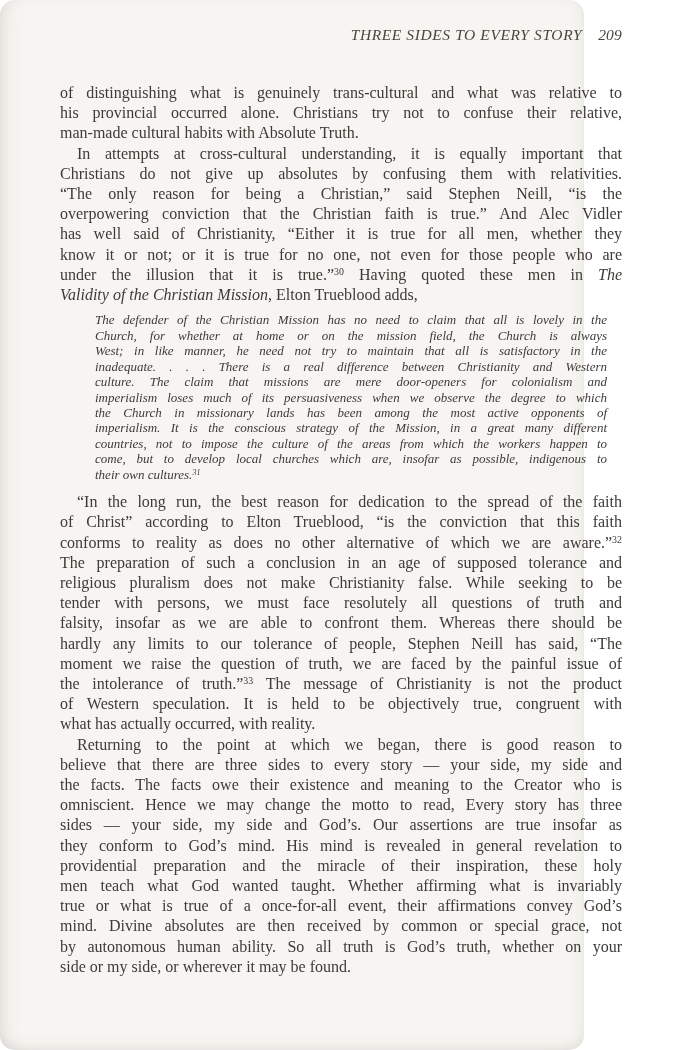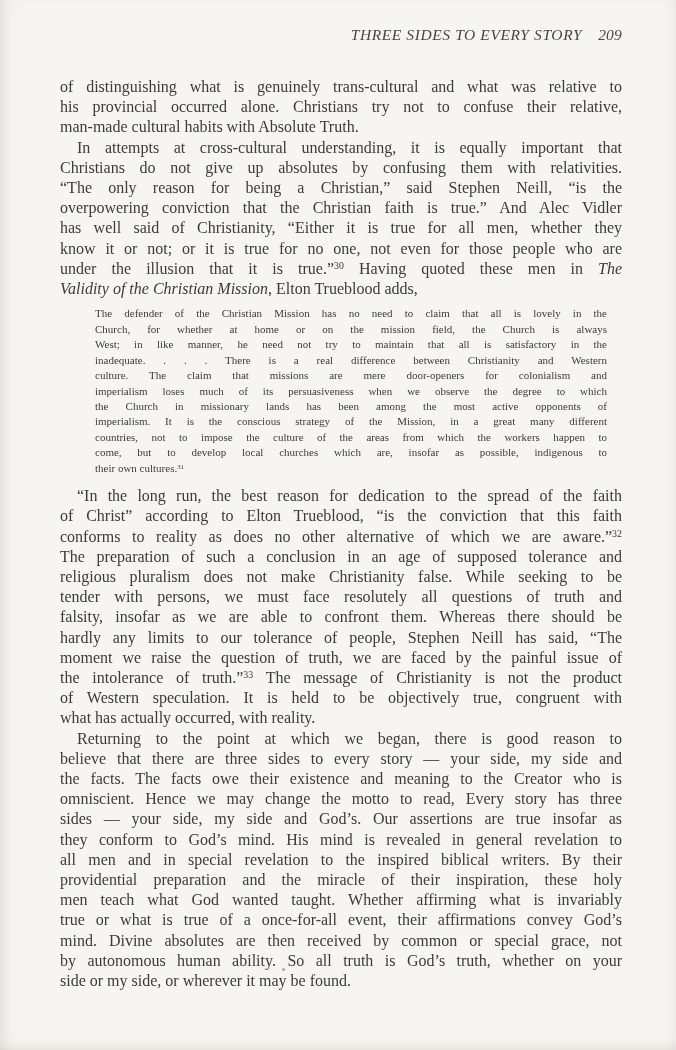--- a/index.html
+++ b/index.html
@@ -11,7 +11,7 @@
   }
   .page {
     position: relative;
-    width: 676px;
+    width: 584px;
     height: 1050px;
     background: #f7f5f1;
     box-shadow: inset 14px 0 22px -18px rgba(120,115,105,.35),
@@ -19,6 +19,7 @@
                 inset 0 -12px 20px -18px rgba(120,115,105,.3);
     font-family: "Liberation Serif", "DejaVu Serif", serif;
     color: #3d3b37;
+    border-radius: 15px;
   }
   .running-head {
     position: absolute;

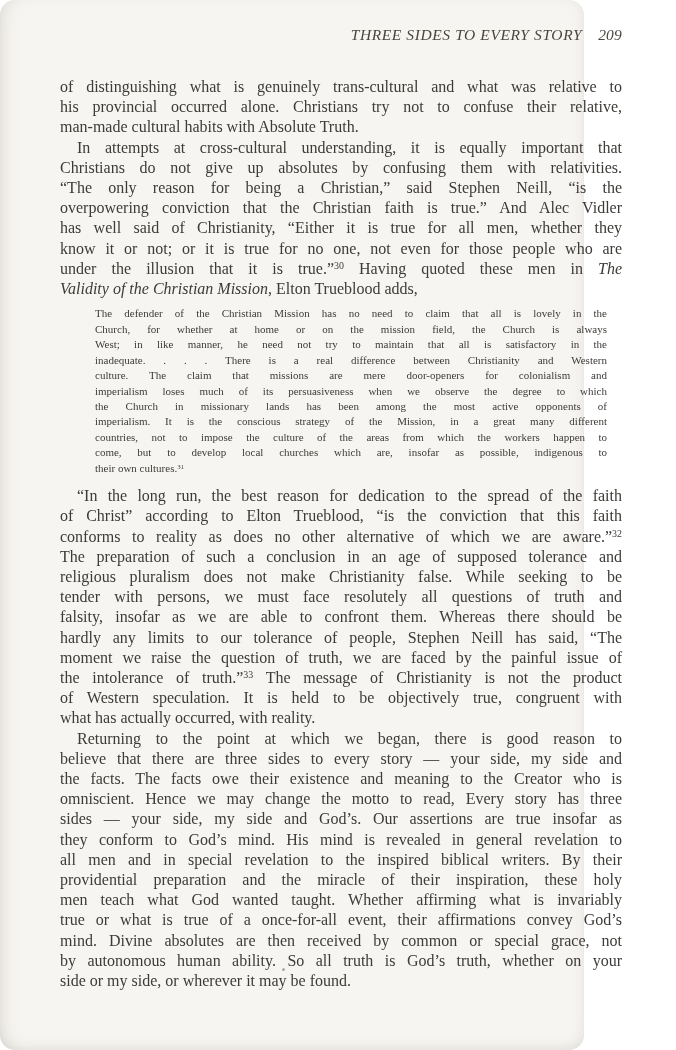--- a/index.html
+++ b/index.html
@@ -39,7 +39,7 @@
   }
   .body-text {
     position: absolute;
-    top: 77px;
+    top: 83px;
     left: 60px;
     width: 562px;
     font-size: 16px;

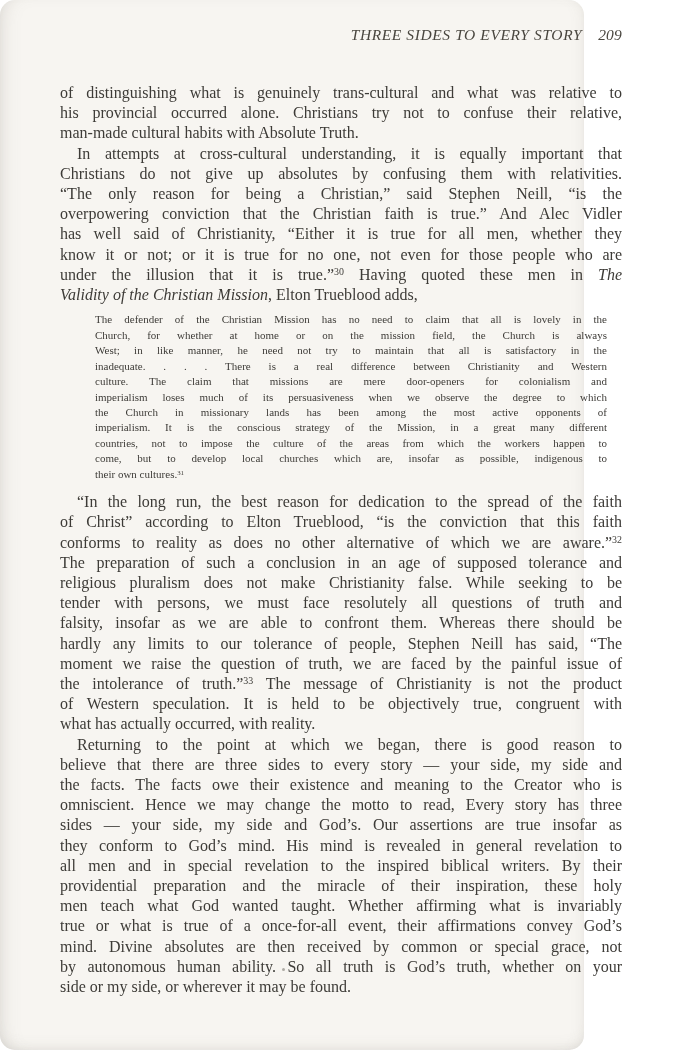--- a/index.html
+++ b/index.html
@@ -49,8 +49,9 @@
   }
   .quote {
     margin: 7px 15px 10px 35px;
-    font-size: 11px;
+    font-size: 13px;
     line-height: 15.45px;
+    font-style: italic;
   }
   .para-3 { margin-top: 8px; }
   .line {

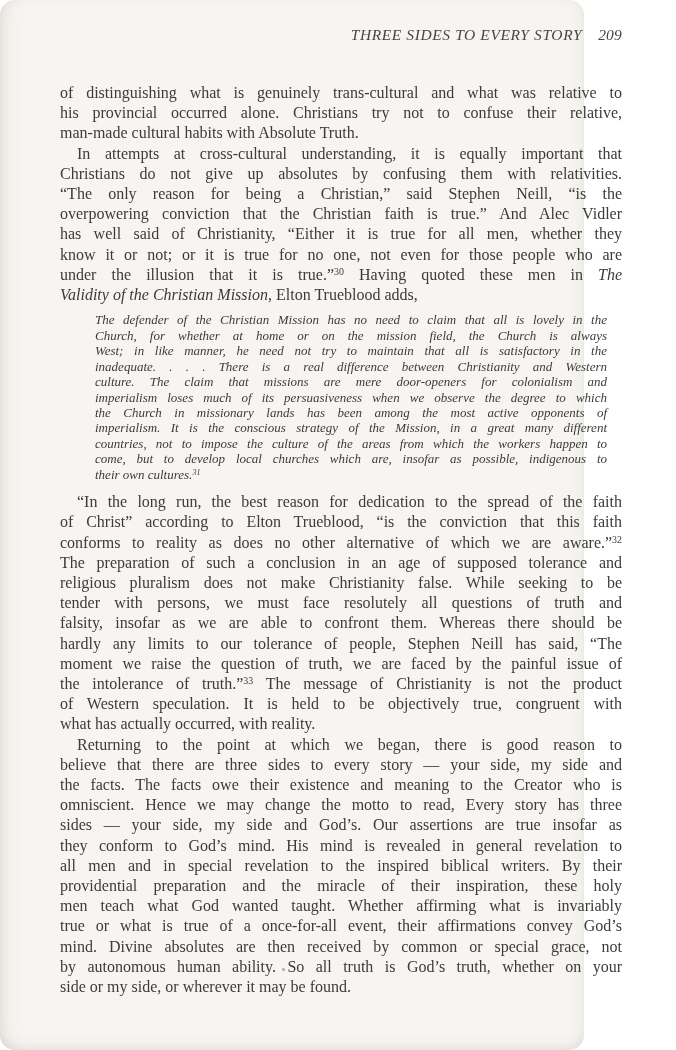--- a/index.html
+++ b/index.html
@@ -143,7 +143,6 @@
         <div class="line">omniscient. Hence we may change the motto to read, Every story has three</div>
         <div class="line">sides — your side, my side and God’s. Our assertions are true insofar as</div>
         <div class="line">they conform to God’s mind. His mind is revealed in general revelation to</div>
-        <div class="line">all men and in special revelation to the inspired biblical writers. By their</div>
         <div class="line">providential preparation and the miracle of their inspiration, these holy</div>
         <div class="line">men teach what God wanted taught. Whether affirming what is invariably</div>
         <div class="line">true or what is true of a once-for-all event, their affirmations convey God’s</div>

